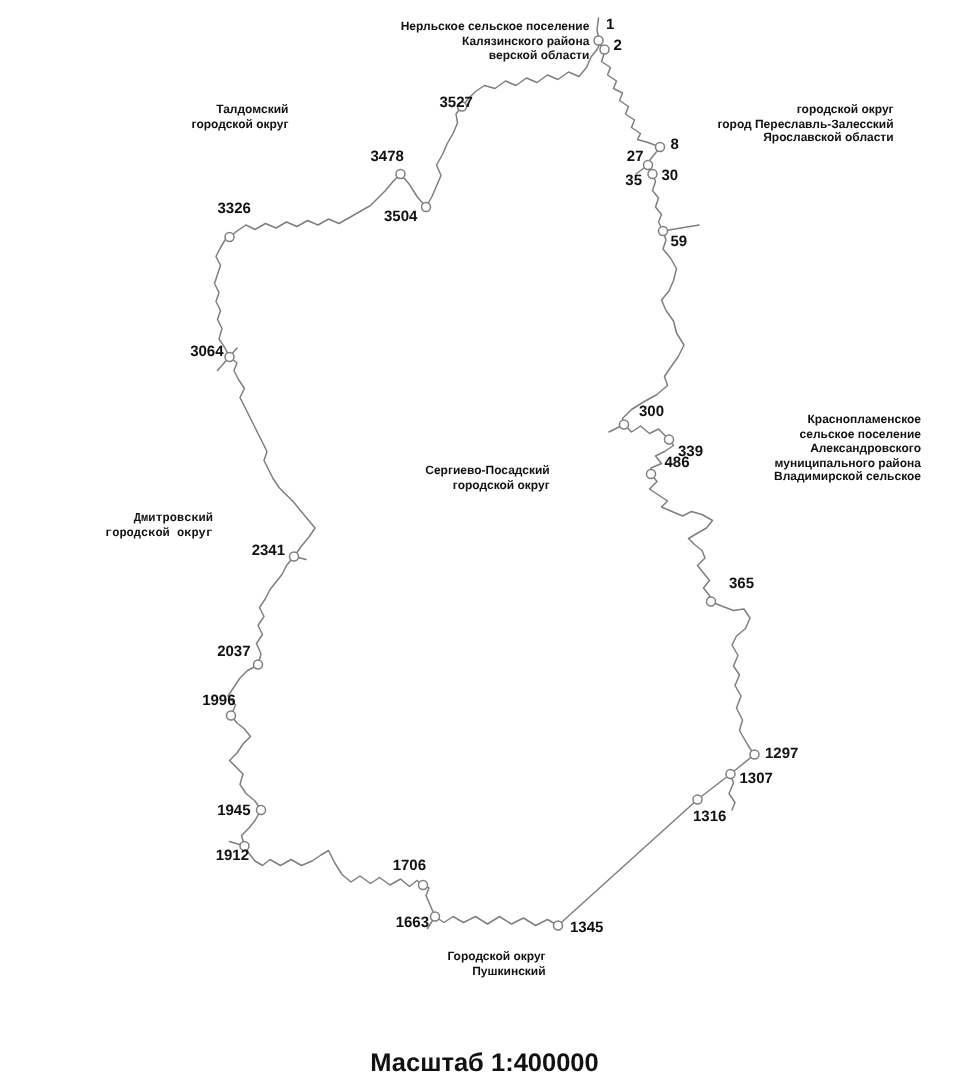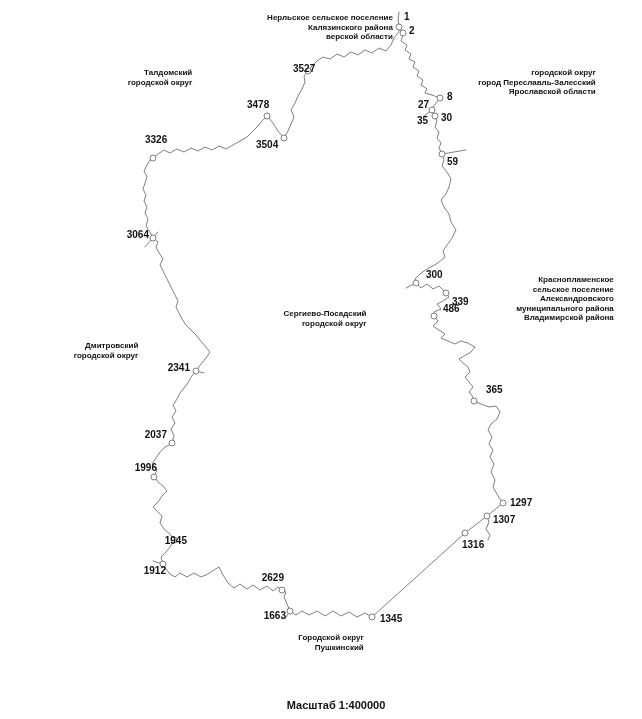--- a/index.html
+++ b/index.html
@@ -87,7 +87,7 @@
         <div>сельское поселение</div>
         <div>Александровского</div>
         <div>муниципального района</div>
-        <div>Владимирской района</div>
+        <div>Владимирской сельское</div>
       </div>
       <div class="region-label" style="left: 325px; top: 309px;">
         <div>Сергиево-Посадский</div>

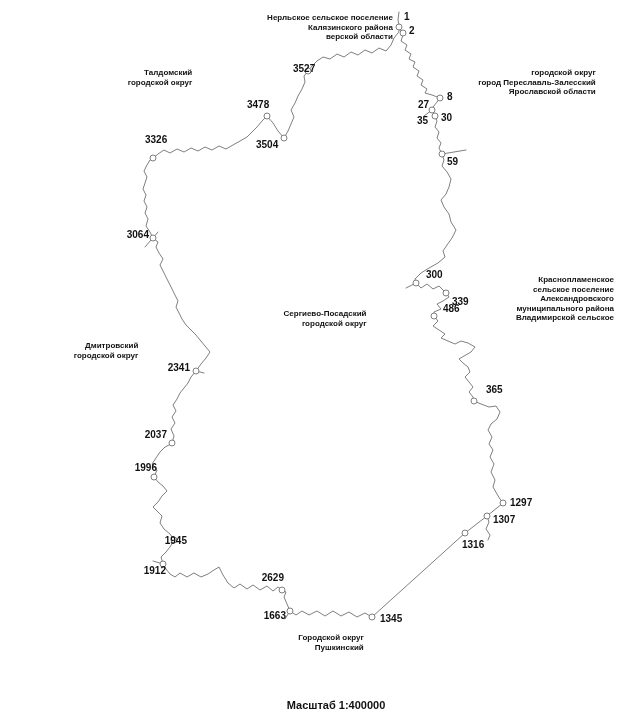--- a/index.html
+++ b/index.html
@@ -93,7 +93,7 @@
         <div>Сергиево-Посадский</div>
         <div>городской округ</div>
       </div>
-      <div class="region-label" style="left: 106px; top: 341px;">
+      <div class="region-label" style="left: 106px; top: 341px; font-family: Liberation Mono, monospace;">
         <div>Дмитровский</div>
         <div>городской округ</div>
       </div>

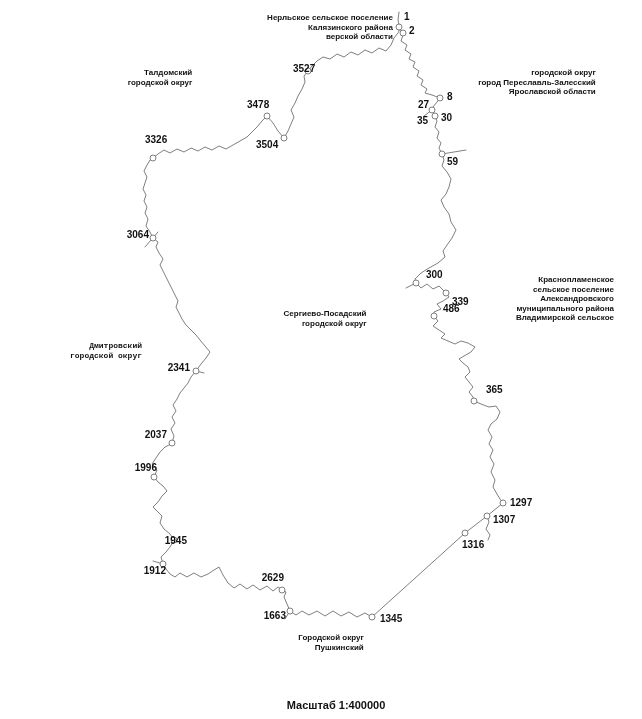--- a/index.html
+++ b/index.html
@@ -119,7 +119,7 @@
       <div class="marker-label" style="left: 286px; top: 610px; transform: translateX(-100%);">1663</div>
       <div class="marker-label" style="left: 284px; top: 572px; transform: translateX(-100%);">2629</div>
       <div class="marker-label" style="left: 166px; top: 565px; transform: translateX(-100%);">1912</div>
-      <div class="marker-label" style="left: 167px; top: 535px; transform: translateX(-100%); margin-left: 20px;">1945</div>
+      <div class="marker-label" style="left: 167px; top: 535px; transform: translateX(-100%);">1945</div>
       <div class="marker-label" style="left: 157px; top: 462px; transform: translateX(-100%);">1996</div>
       <div class="marker-label" style="left: 167px; top: 429px; transform: translateX(-100%);">2037</div>
       <div class="marker-label" style="left: 190px; top: 362px; transform: translateX(-100%);">2341</div>

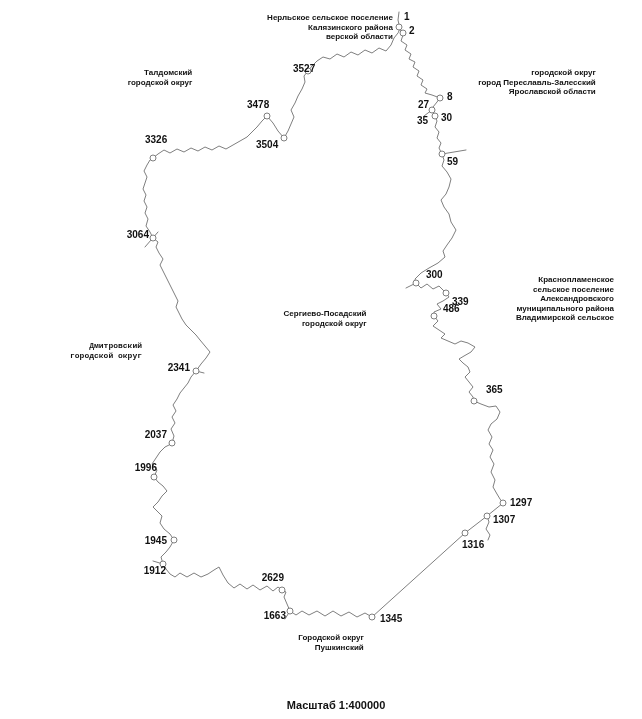--- a/index.html
+++ b/index.html
@@ -117,7 +117,7 @@
       <div class="marker-label" style="left: 462px; top: 539px;">1316</div>
       <div class="marker-label" style="left: 380px; top: 613px;">1345</div>
       <div class="marker-label" style="left: 286px; top: 610px; transform: translateX(-100%);">1663</div>
-      <div class="marker-label" style="left: 284px; top: 572px; transform: translateX(-100%);">2629</div>
+      <div class="marker-label" style="left: 284px; top: 572px; transform: translateX(-100%);">1706</div>
       <div class="marker-label" style="left: 166px; top: 565px; transform: translateX(-100%);">1912</div>
       <div class="marker-label" style="left: 167px; top: 535px; transform: translateX(-100%);">1945</div>
       <div class="marker-label" style="left: 157px; top: 462px; transform: translateX(-100%);">1996</div>

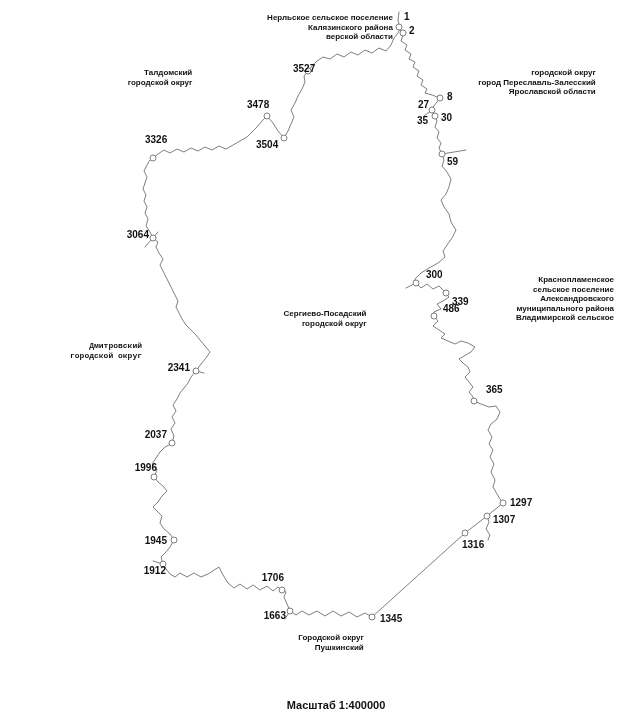--- a/index.html
+++ b/index.html
@@ -23,8 +23,8 @@
     color:var(--text-color,#111111);white-space:nowrap;
   }
   .scale-label{
-    position:absolute;left:336px;top:699px;transform:translateX(-50%);
-    font-size:11px;font-weight:bold;color:var(--text-color,#111111);white-space:nowrap;
+    position:absolute;left:323px;top:699px;transform:translateX(-50%);
+    font-size:17px;font-weight:bold;color:var(--text-color,#111111);white-space:nowrap;
   }
 </style>
 </head>

